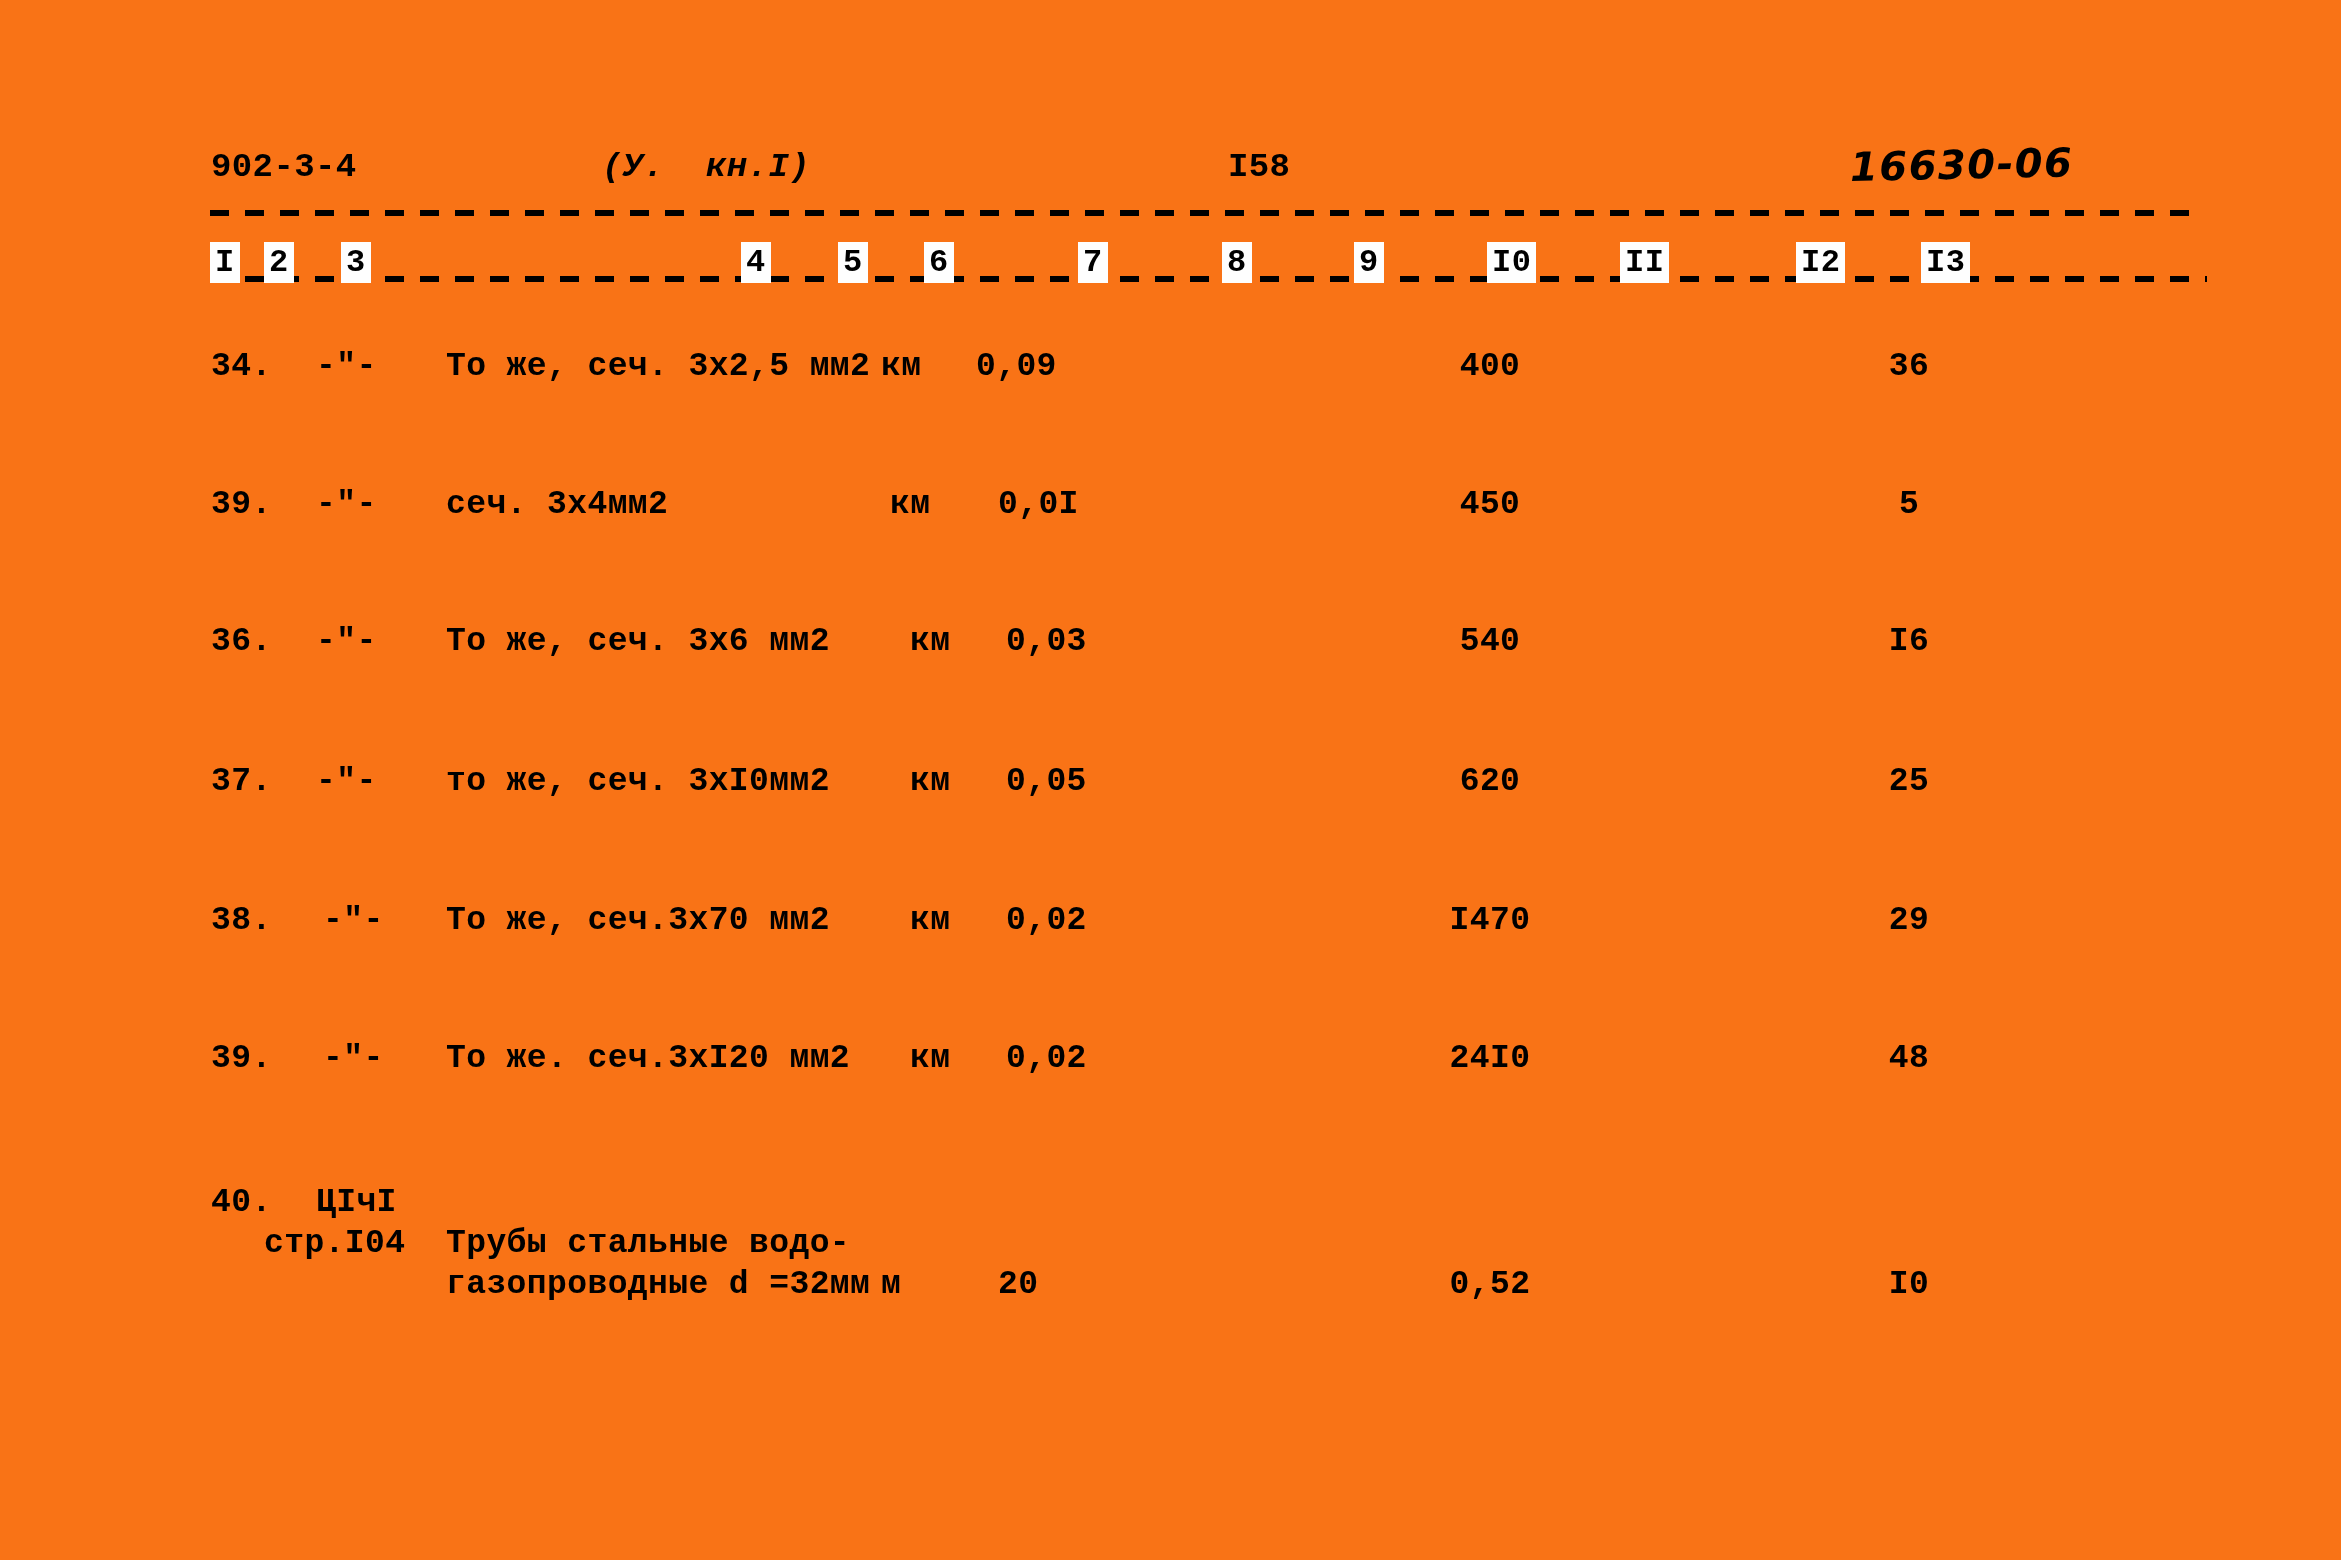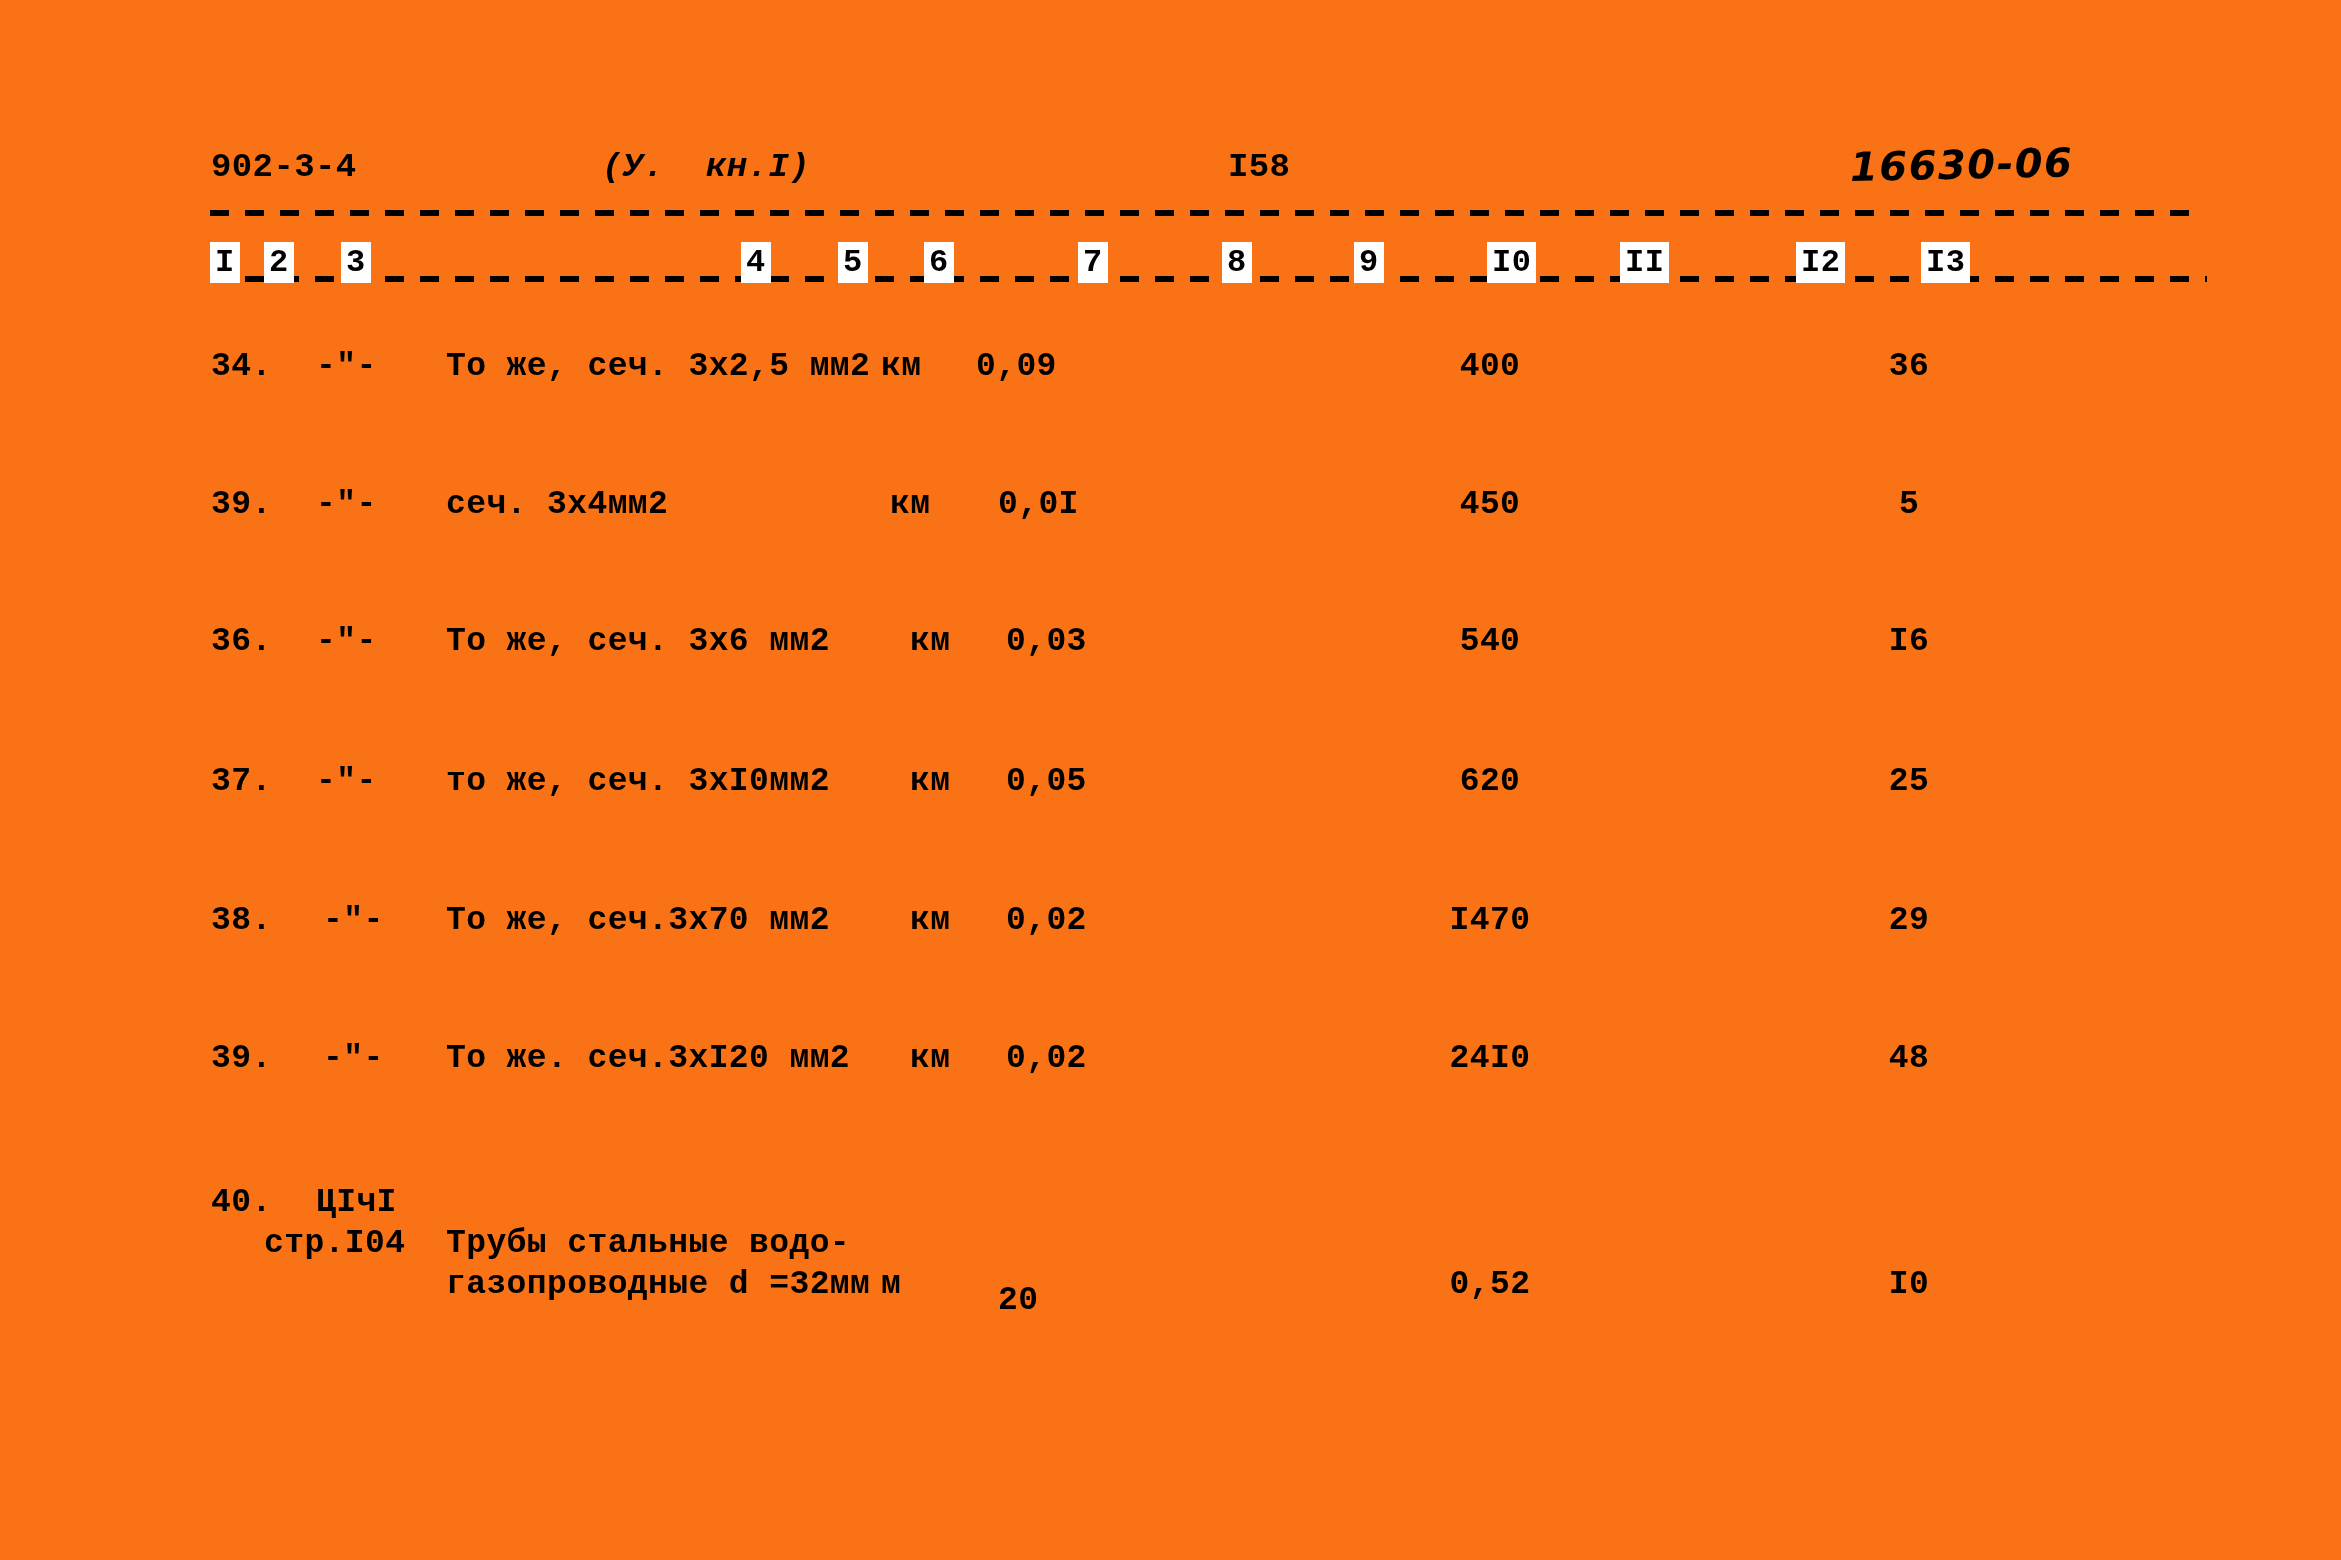--- a/index.html
+++ b/index.html
@@ -133,7 +133,7 @@
     font-size: 33px; line-height: 44px;
   }
   .r40-unit  { position: absolute; left: 881px; top: 82px; font-size: 33px; line-height: 44px; }
-  .r40-qty   { position: absolute; left: 998px; top: 98px; font-size: 33px; line-height: 44px; }
+  .r40-qty   { position: absolute; left: 998px; top: 82px; font-size: 33px; line-height: 44px; }
   .r40-price { position: absolute; left: 1380px; top: 82px; width: 220px; text-align: center; font-size: 33px; line-height: 44px; }
   .r40-total { position: absolute; left: 1821px; top: 82px; width: 176px; text-align: center; font-size: 33px; line-height: 44px; }
 </style>

